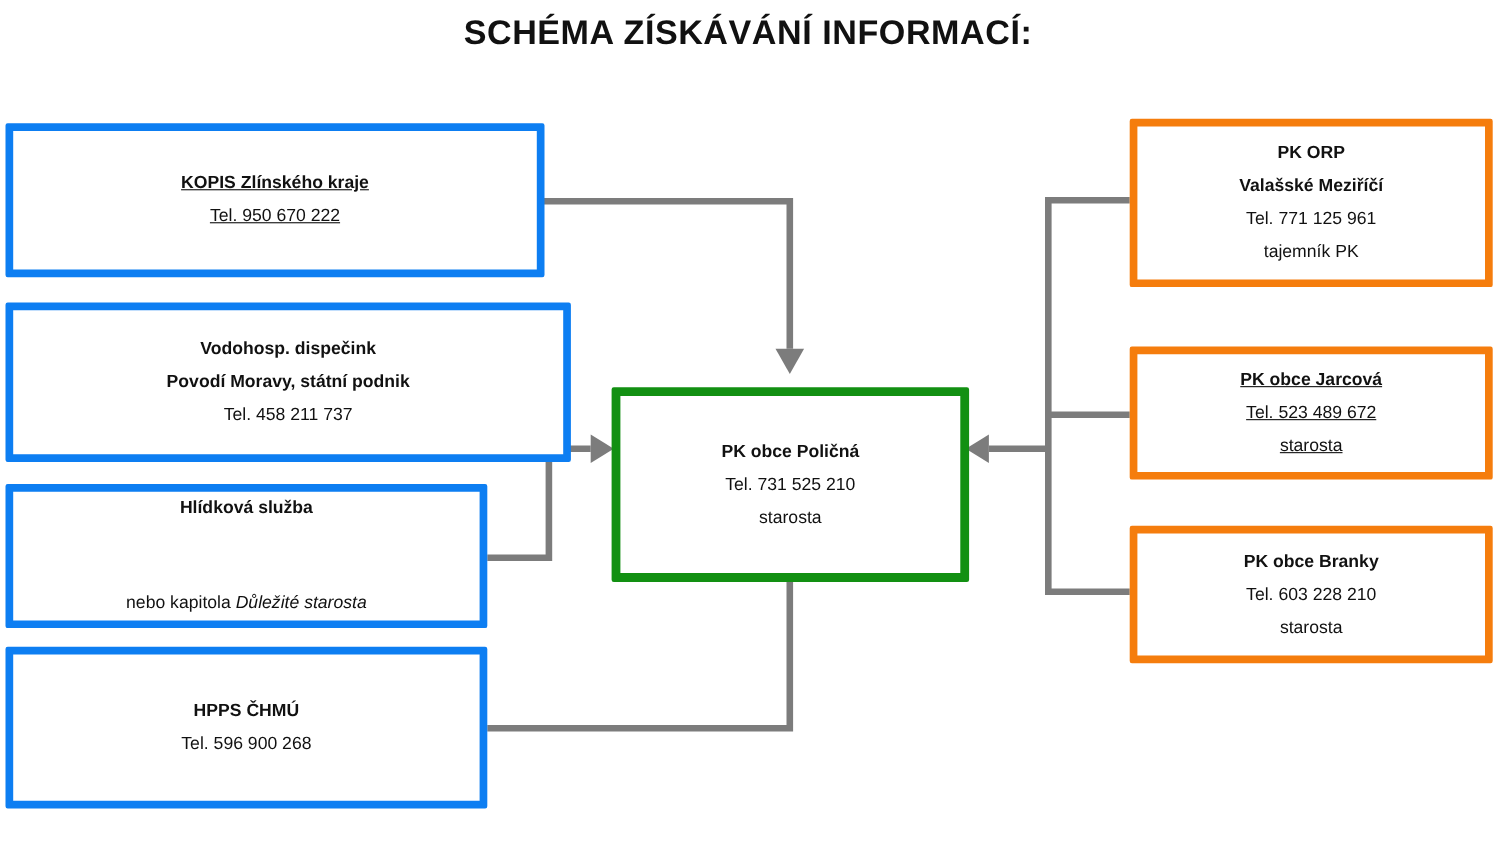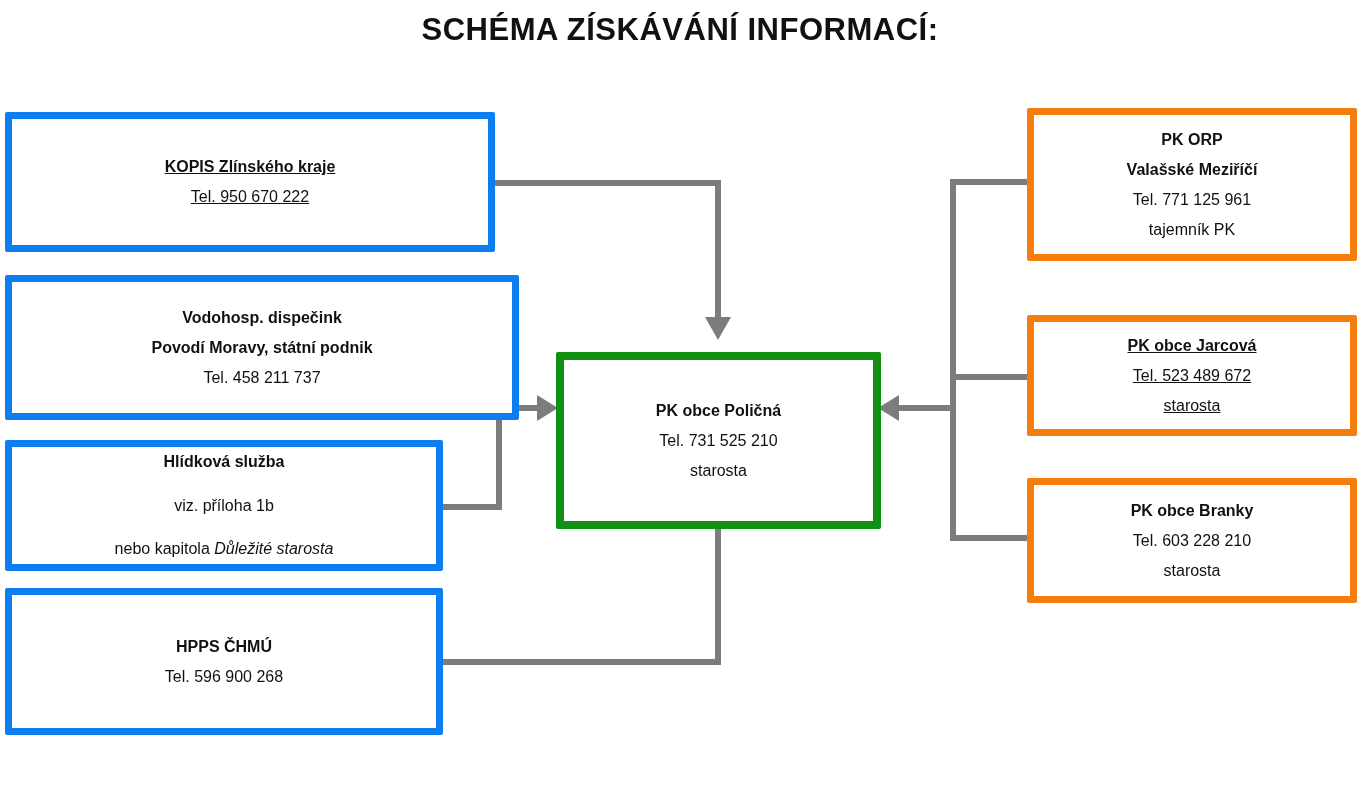--- a/index.html
+++ b/index.html
@@ -77,7 +77,6 @@
 
 <div class="node blue" id="hlidkova">
   <div class="b">Hlídková služba</div>
-  <div>viz. příloha 1b</div>
   <div><span>nebo kapitola </span><span class="i">Důležité starosta</span></div>
 </div>
 

